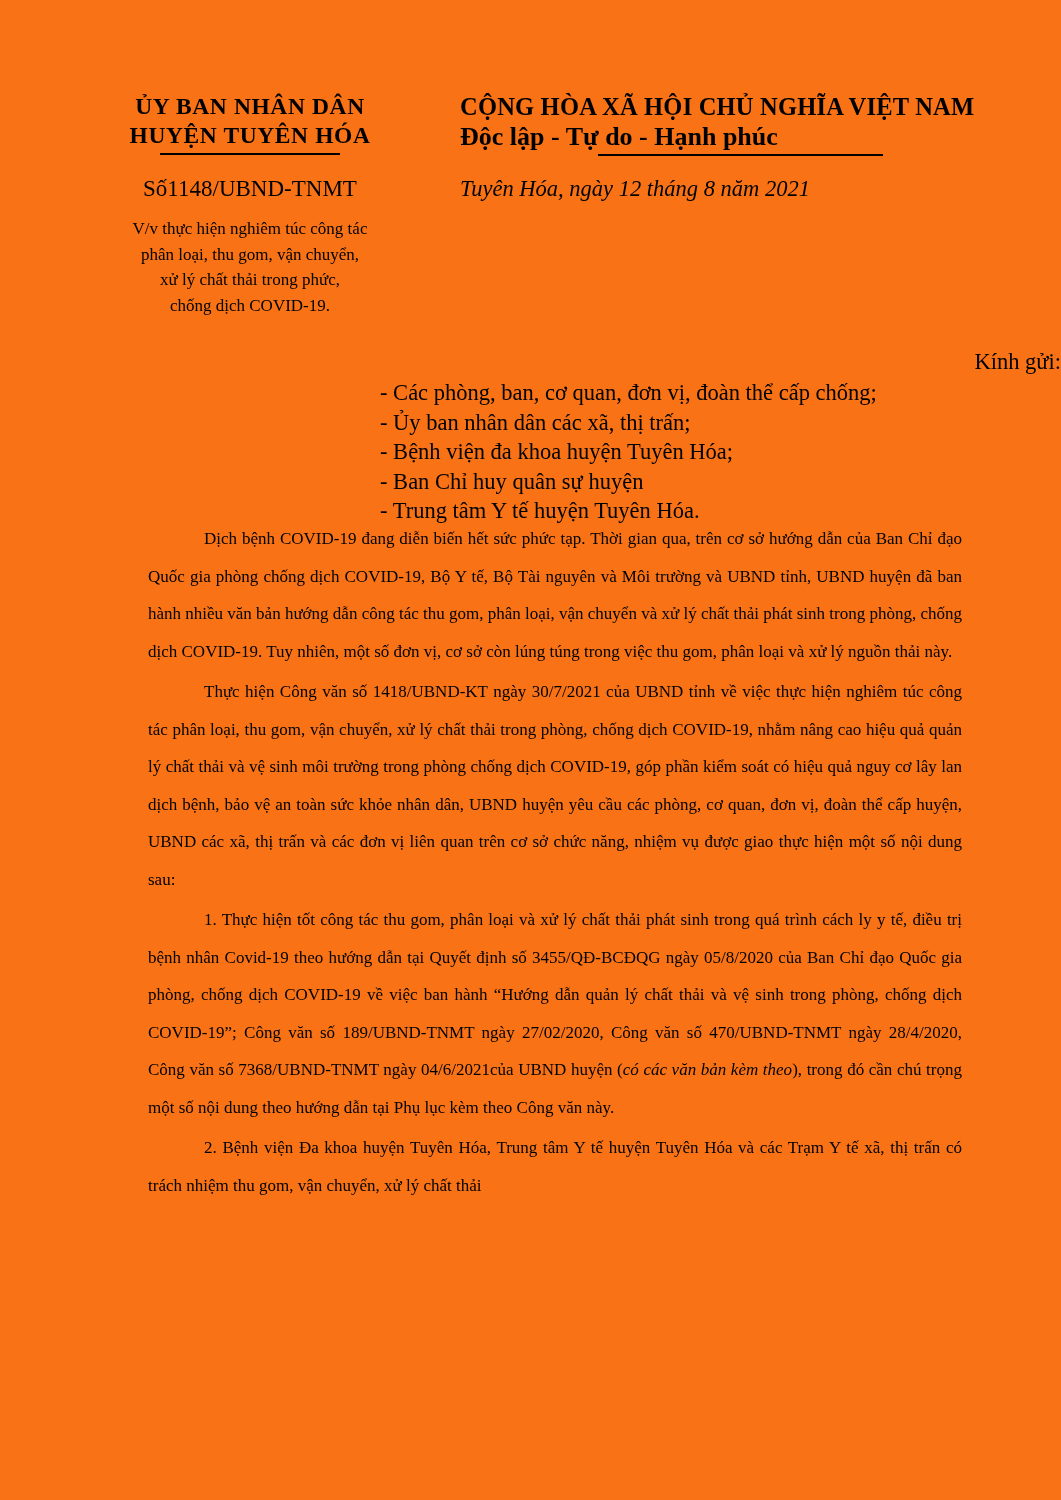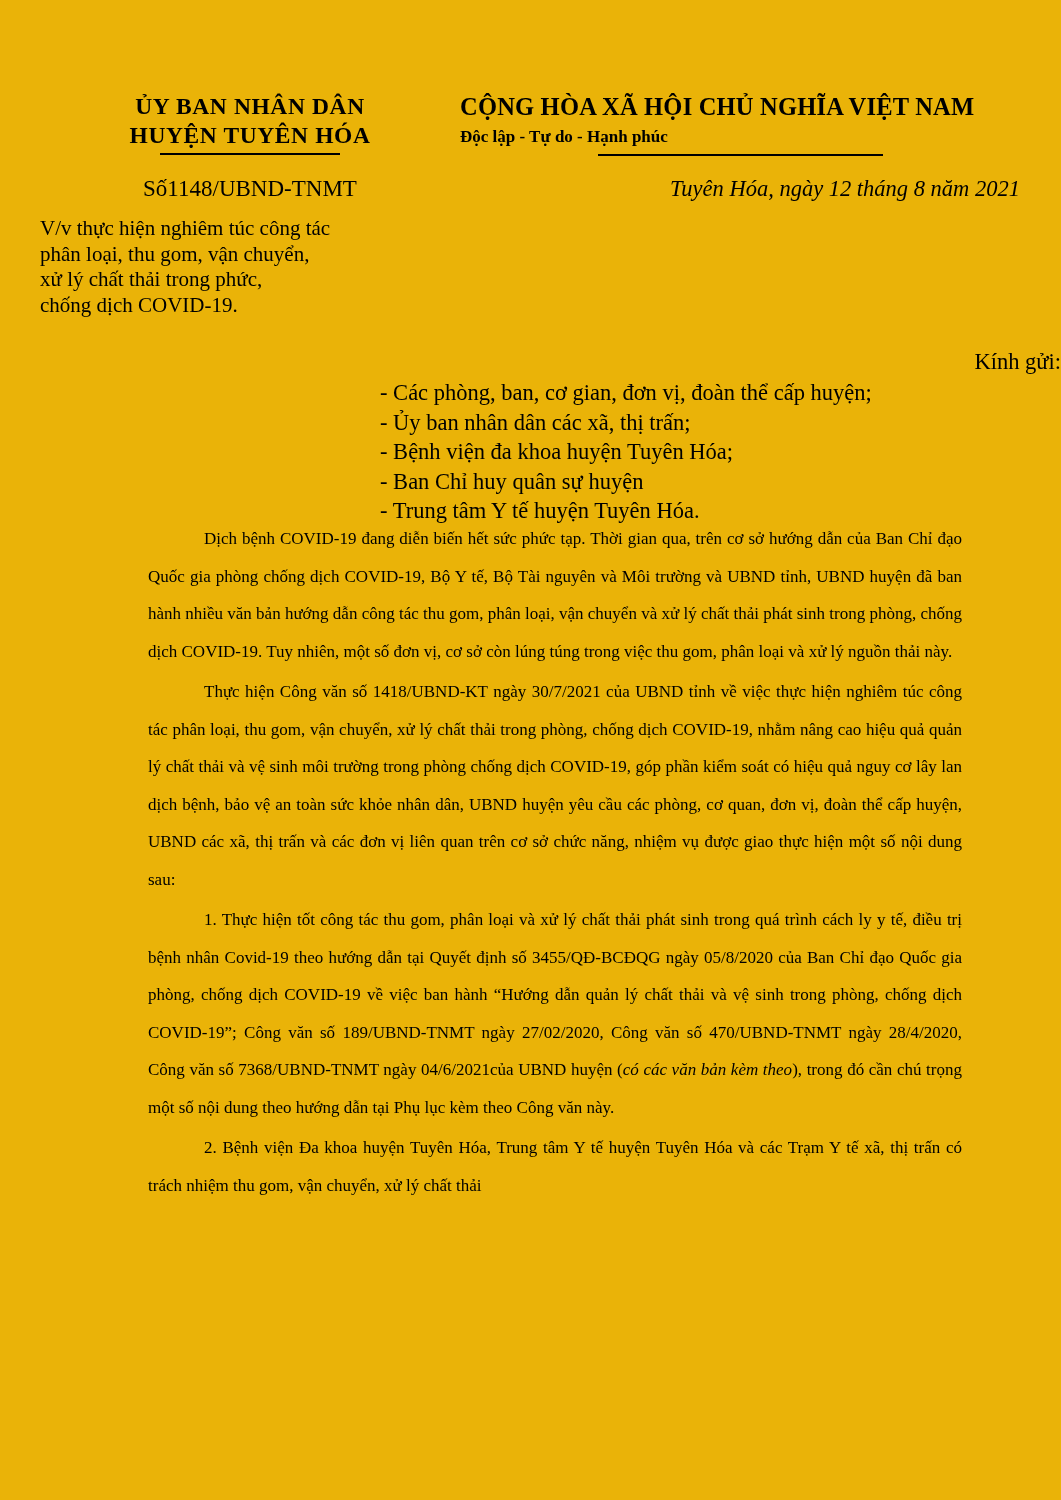--- a/index.html
+++ b/index.html
@@ -22,7 +22,7 @@
     left: 0; top: 0;
     width: 1061px;
     height: 1500px;
-    background: #eab308;
+    background: #f97316;
   }
 
   

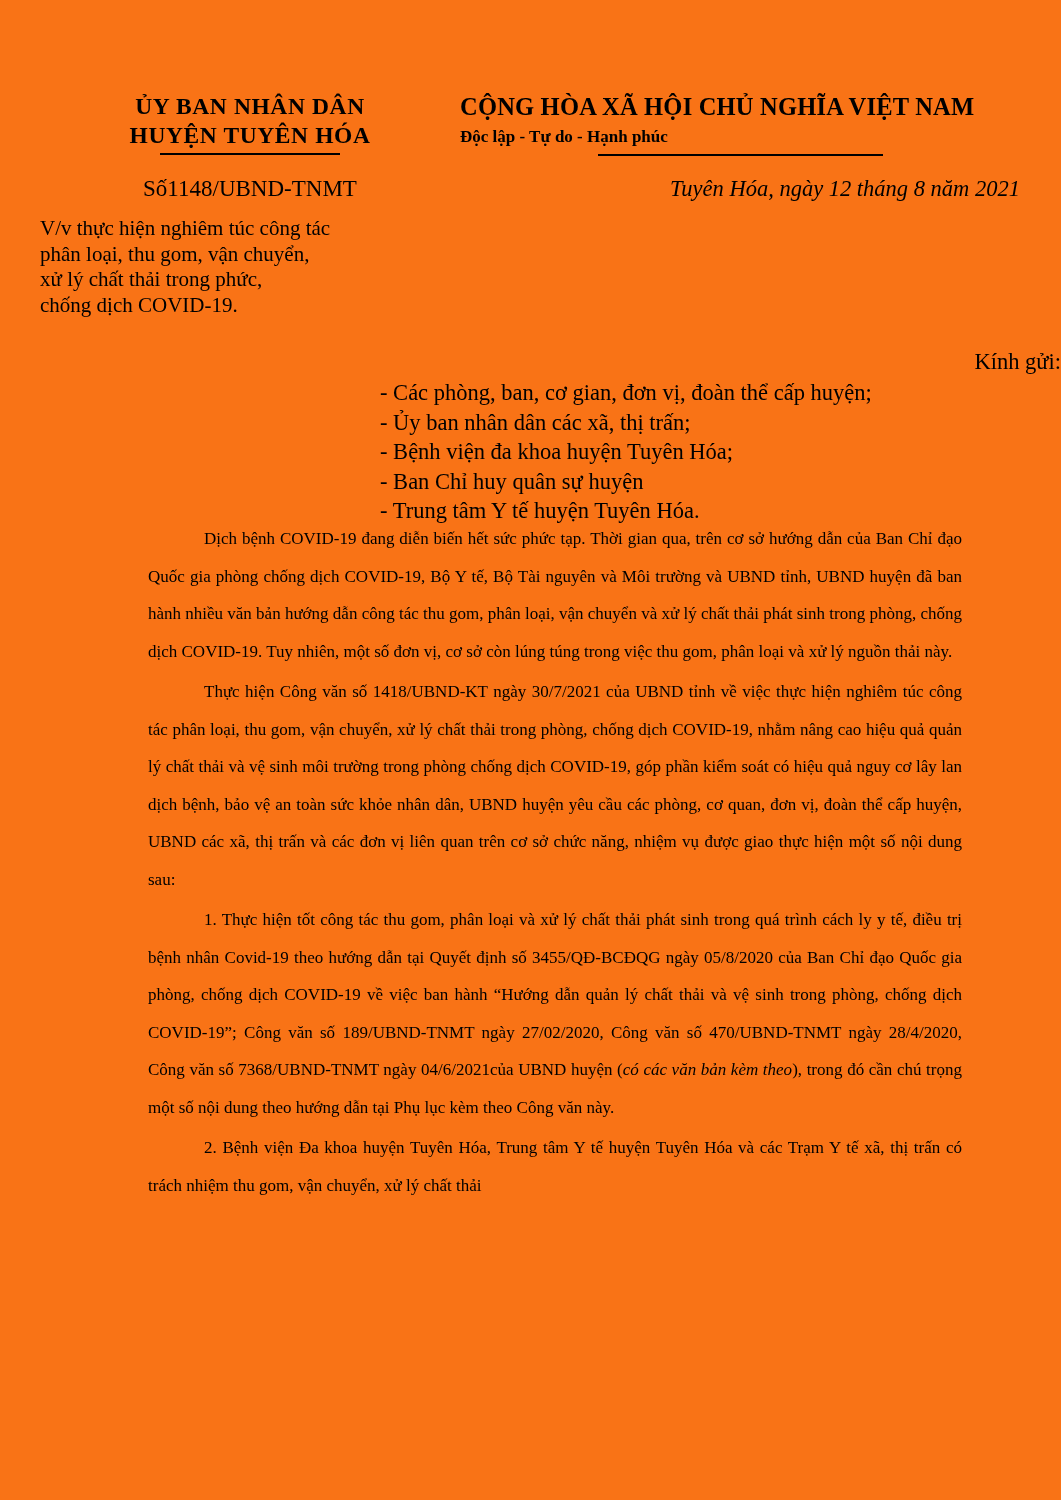--- a/index.html
+++ b/index.html
@@ -60,7 +60,7 @@
   }
   .nation-line2 {
     font-weight: bold;
-    font-size: 17px;
+    font-size: 26px;
     line-height: 29px;
     white-space: nowrap;
   }

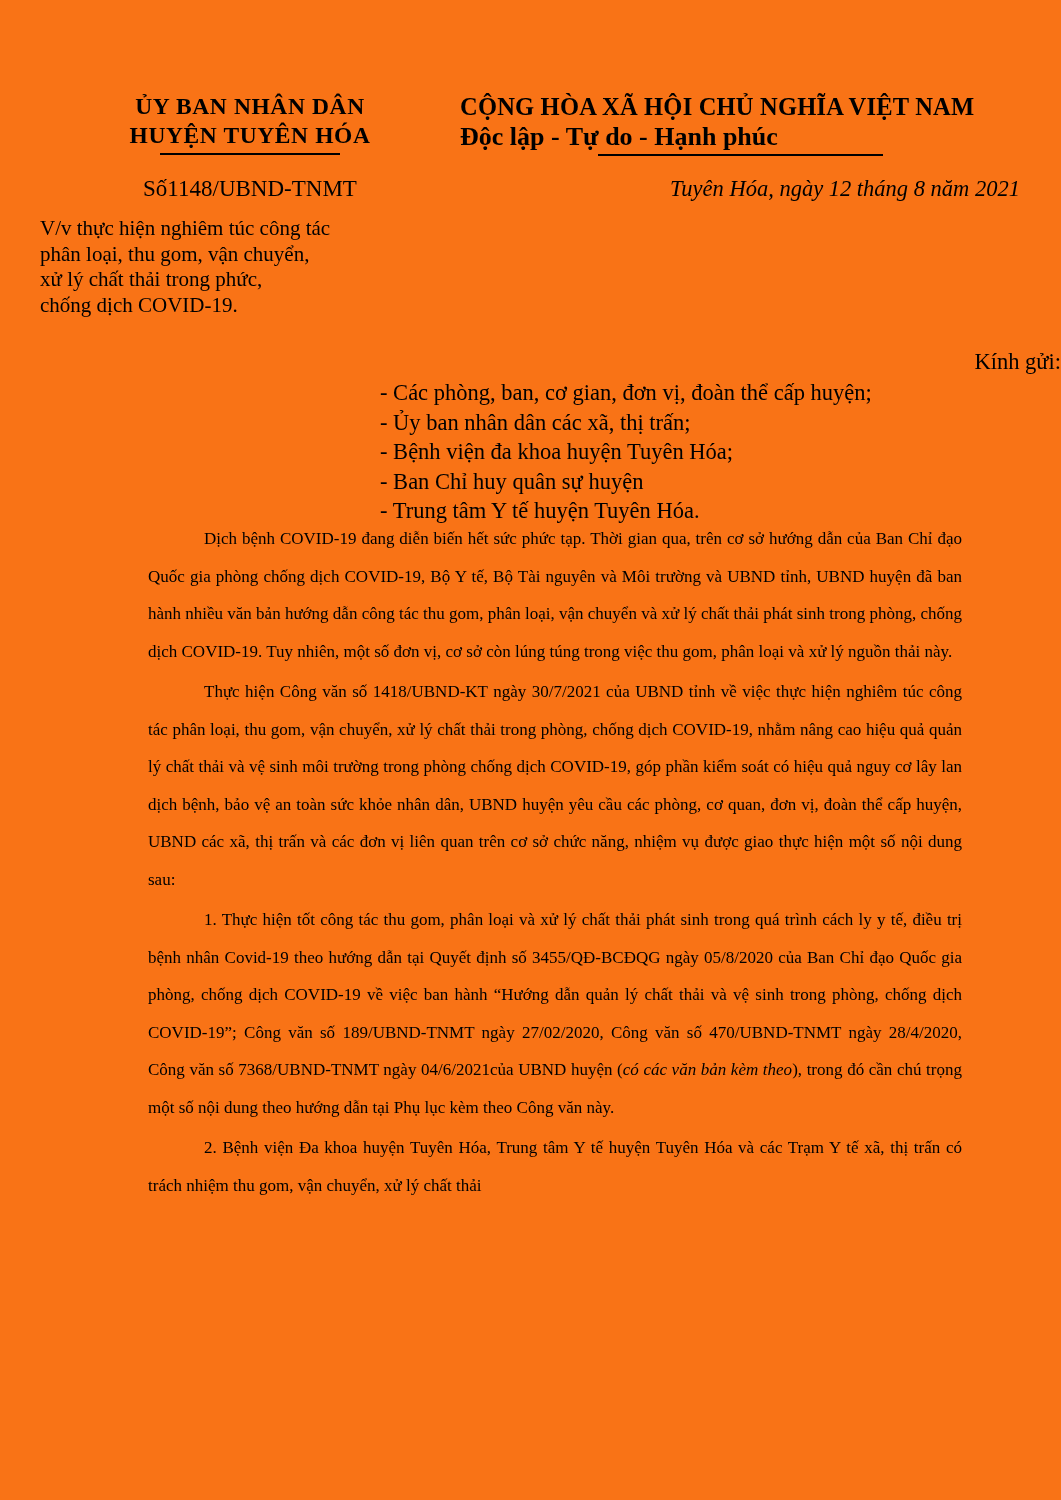--- a/index.html
+++ b/index.html
@@ -91,7 +91,7 @@
   }
   .docdate {
     width: 560px;
-    text-align: right;
+    text-align: left;
     font-style: italic;
     font-size: 22.5px;
     white-space: nowrap;

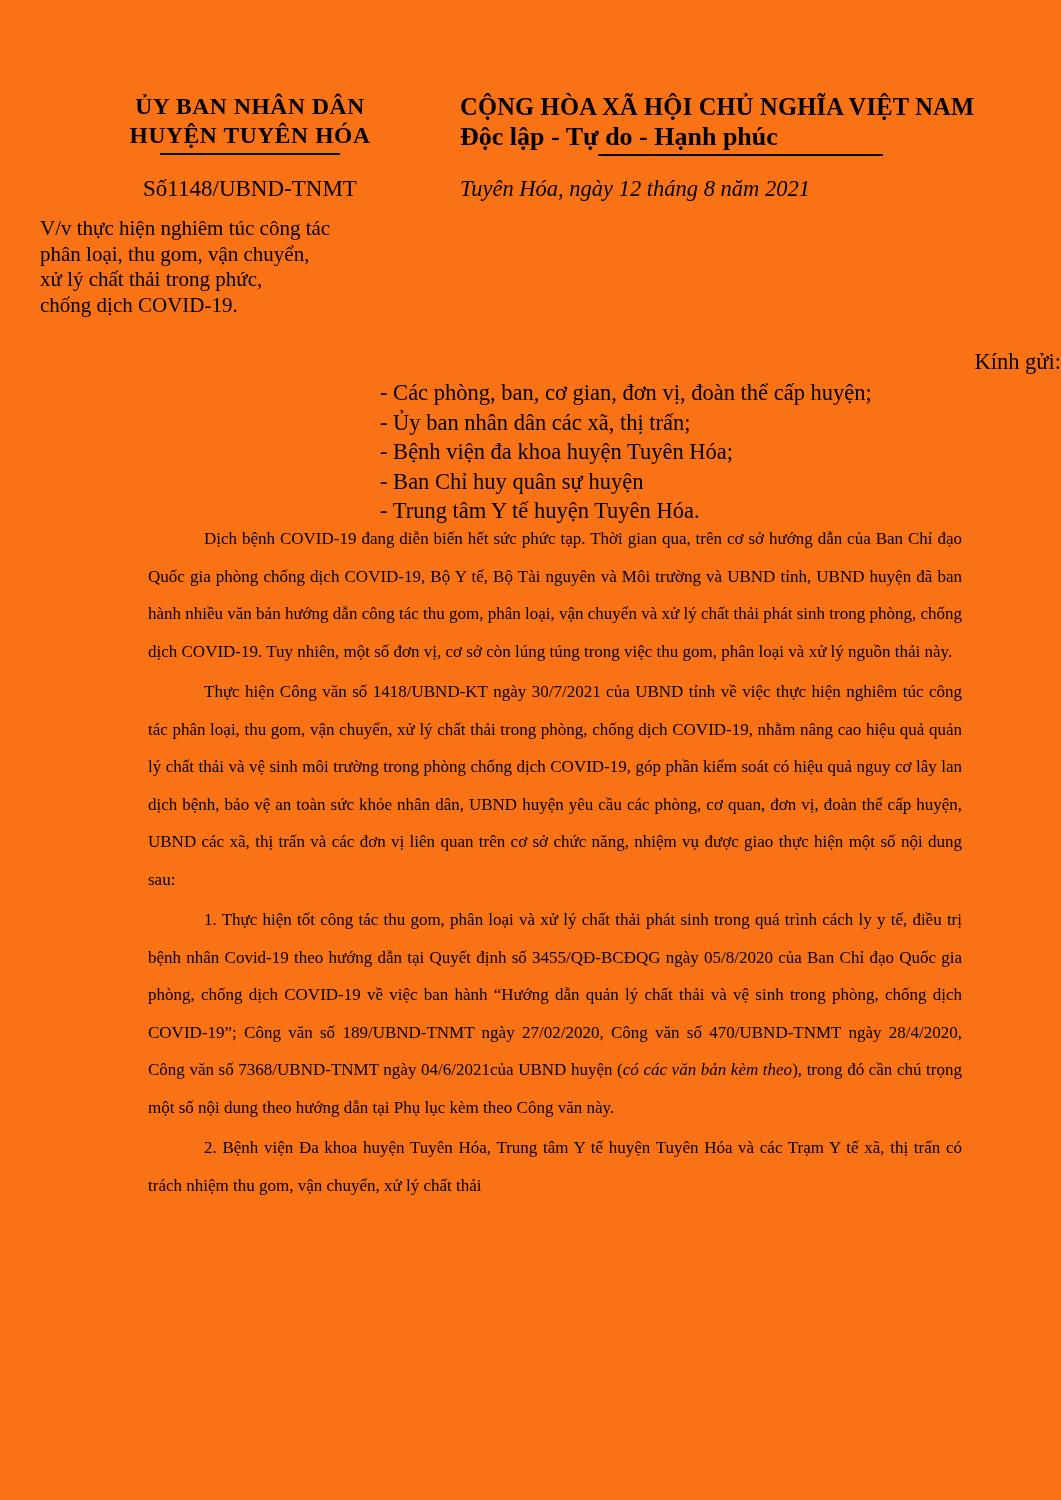--- a/index.html
+++ b/index.html
@@ -103,7 +103,8 @@
     left: 40px;
     top: 216px;
     width: 420px;
-    font-size: 21px;
+    text-align: center;
+    font-size: 17px;
     line-height: 25.5px;
   }
 

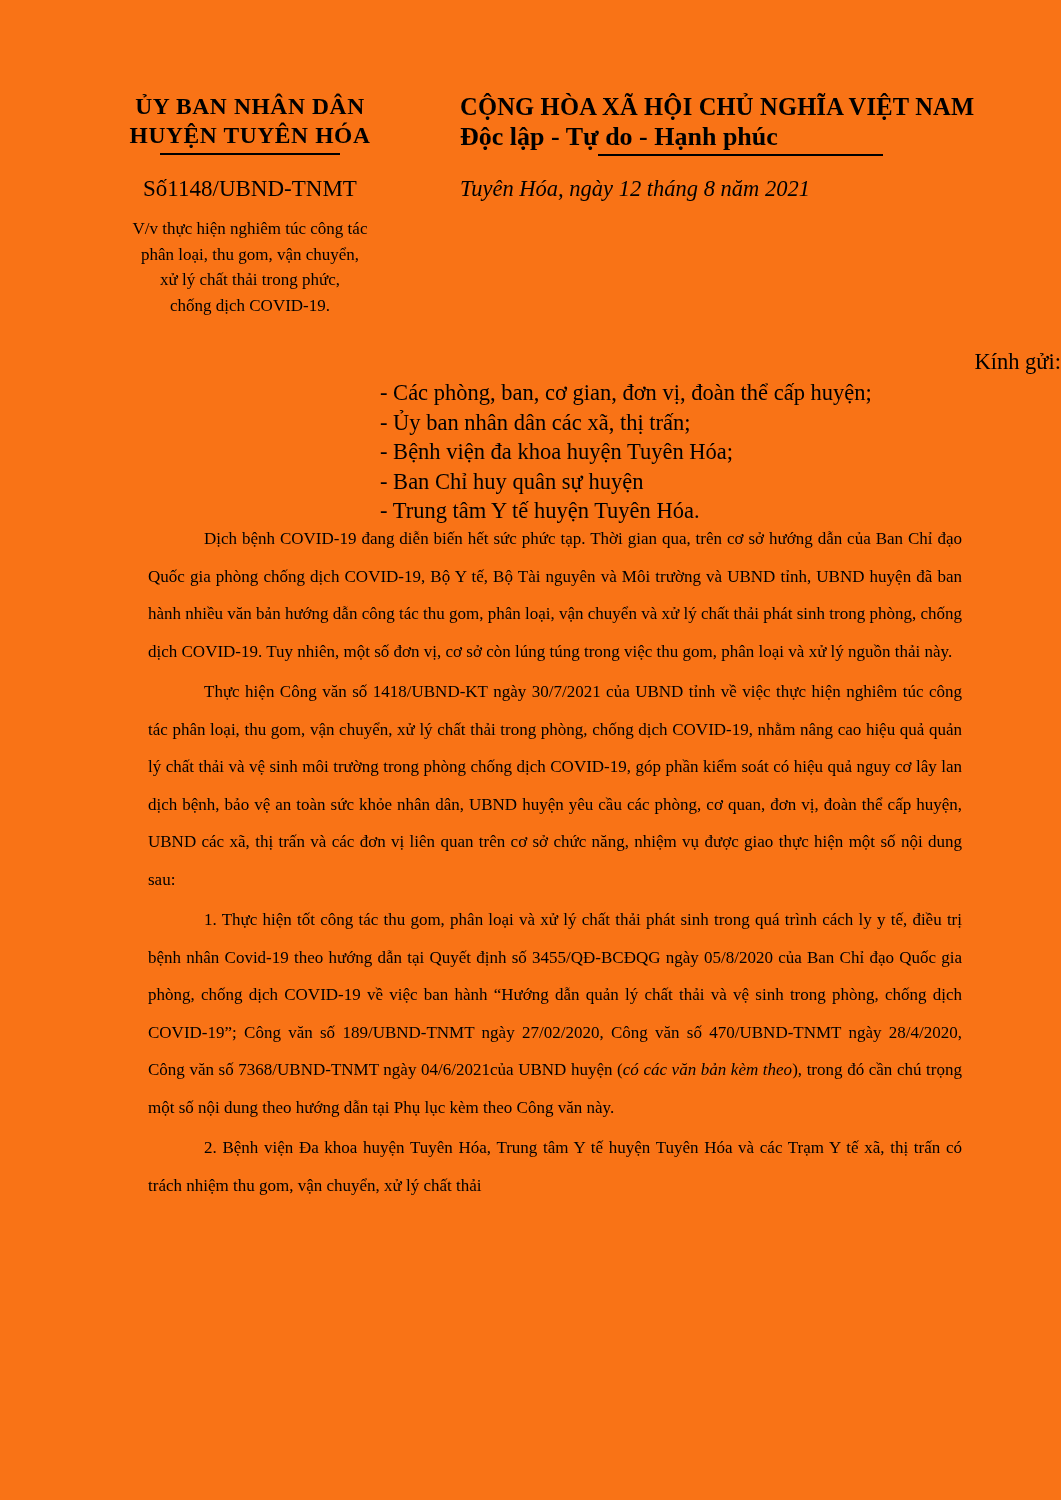--- a/index.html
+++ b/index.html
@@ -179,7 +179,7 @@
   <div class="kinhgui-wrap">
     <div class="kinhgui-label">Kính gửi:</div>
     <div class="recipients">
-      <div class="recipient-item">- Các phòng, ban, cơ gian, đơn vị, đoàn thể cấp huyện;</div>
+      <div class="recipient-item">- Các phòng, ban, cơ quan, đơn vị, đoàn thể cấp chống;</div>
       <div class="recipient-item">- Ủy ban nhân dân các xã, thị trấn;</div>
       <div class="recipient-item">- Bệnh viện đa khoa huyện Tuyên Hóa;</div>
       <div class="recipient-item">- Ban Chỉ huy quân sự huyện</div>

